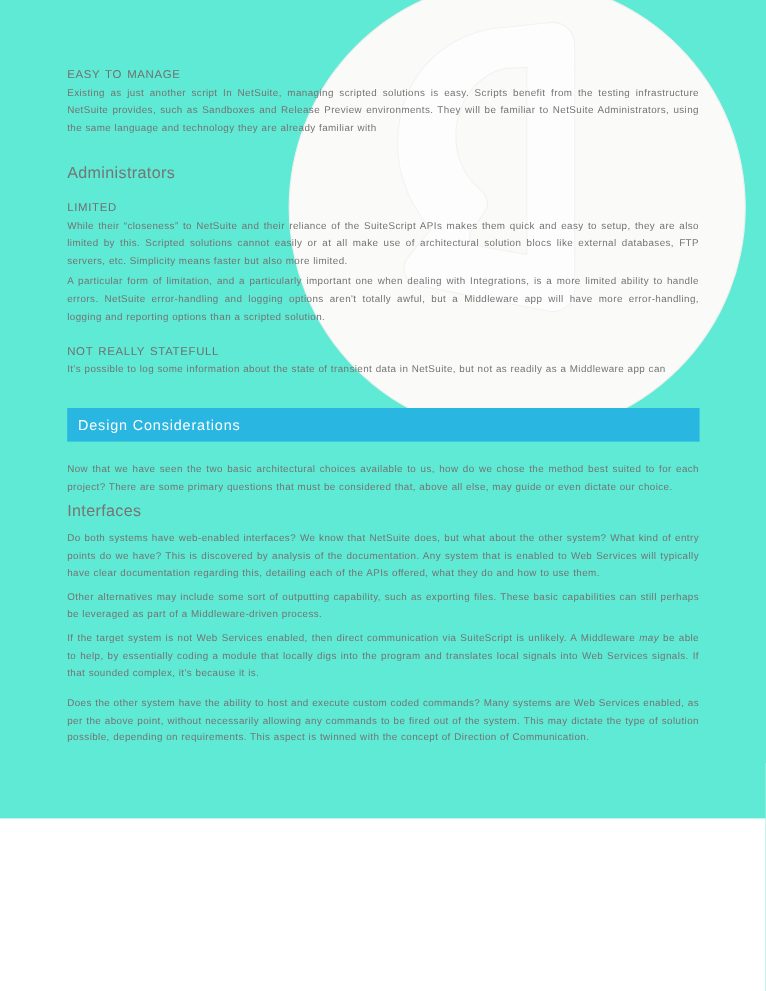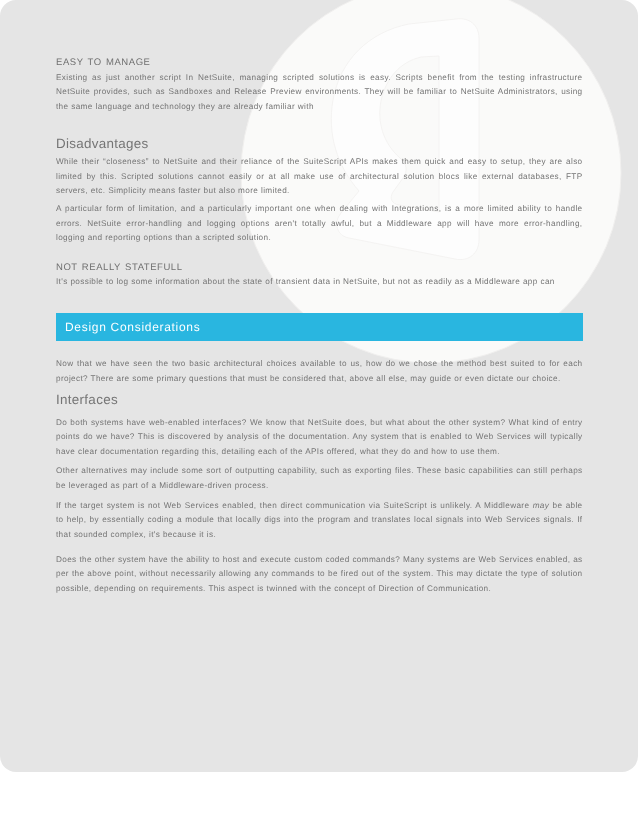--- a/index.html
+++ b/index.html
@@ -7,7 +7,7 @@
   body{width:638px;height:826px;background:#ffffff;
        font-family:"Liberation Sans",sans-serif;
        -webkit-font-smoothing:antialiased;text-rendering:geometricPrecision;}
-  .page{position:relative;width:638px;height:772px;overflow:hidden;background:#e5e5e5;border-radius:16px;}
+  .page{position:relative;width:638px;height:682px;overflow:hidden;background:#5eead4;}
   .watermark{position:absolute;left:0;top:0;width:638px;height:826px;pointer-events:none;}
   .content{position:absolute;left:56px;top:0;width:526.5px;}
   .subheading{font-size:9.5px;color:#707070;font-weight:400;

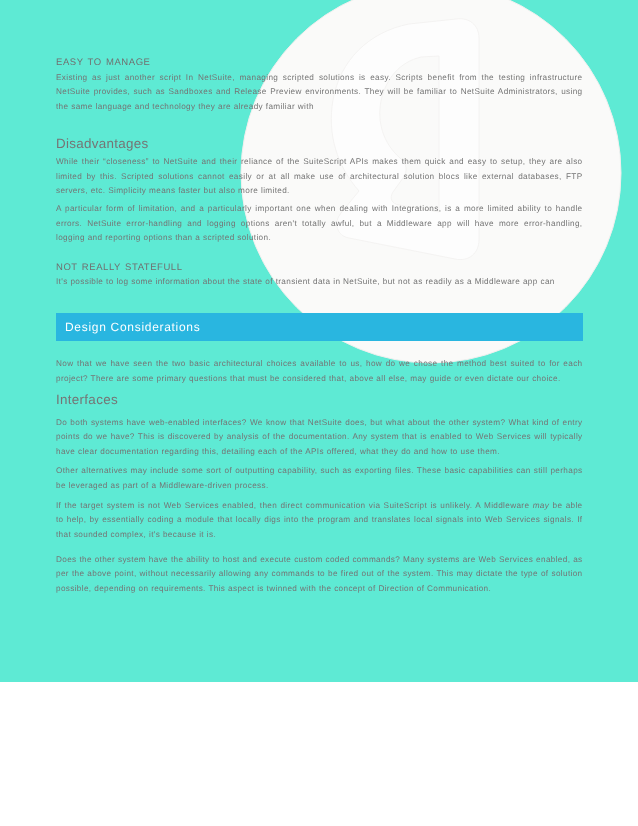--- a/index.html
+++ b/index.html
@@ -55,7 +55,7 @@
 
     <p class="para" style="margin:2.74px 0 0 0">Existing as just another script In NetSuite, managing scripted solutions is easy. Scripts benefit from the testing infrastructure NetSuite provides, such as Sandboxes and Release Preview environments. They will be familiar to NetSuite Administrators, using the same language and technology they are already familiar with</p>
 
-    <div class="heading" style="margin:22.18px 0 0 0">Disadvantages</div>
+    <div class="heading" style="margin:22.18px 0 0 0">Administrators</div>
 
 
     <p class="para" style="margin:2.78px 0 0 0">While their “closeness” to NetSuite and their reliance of the SuiteScript APIs makes them quick and easy to setup, they are also limited by this. Scripted solutions cannot easily or at all make use of architectural solution blocs like external databases, FTP servers, etc. Simplicity means faster but also more limited.</p>

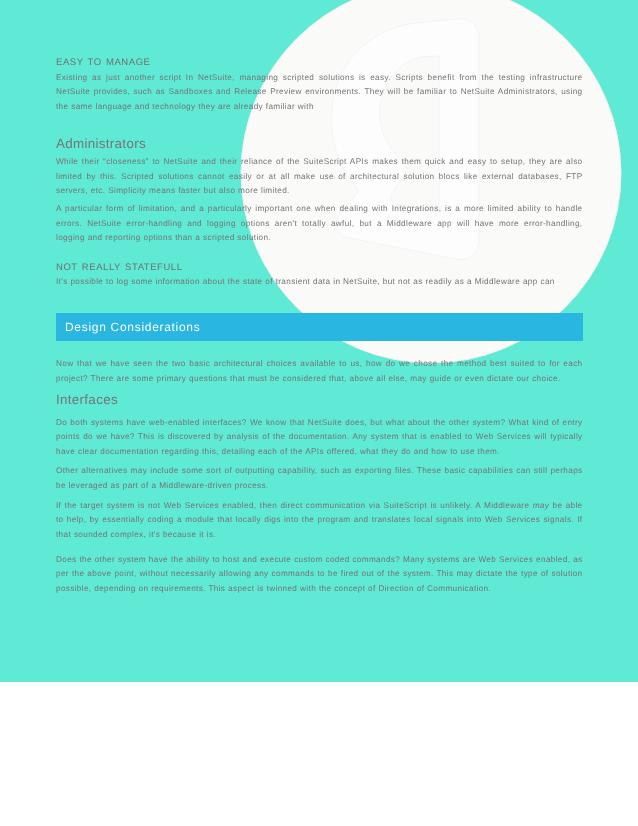--- a/index.html
+++ b/index.html
@@ -57,6 +57,7 @@
 
     <div class="heading" style="margin:22.18px 0 0 0">Administrators</div>
 
+    <div class="subheading" style="margin:15.44px 0 0 0">LIMITED</div>
 
     <p class="para" style="margin:2.78px 0 0 0">While their “closeness” to NetSuite and their reliance of the SuiteScript APIs makes them quick and easy to setup, they are also limited by this. Scripted solutions cannot easily or at all make use of architectural solution blocs like external databases, FTP servers, etc. Simplicity means faster but also more limited.</p>
 

